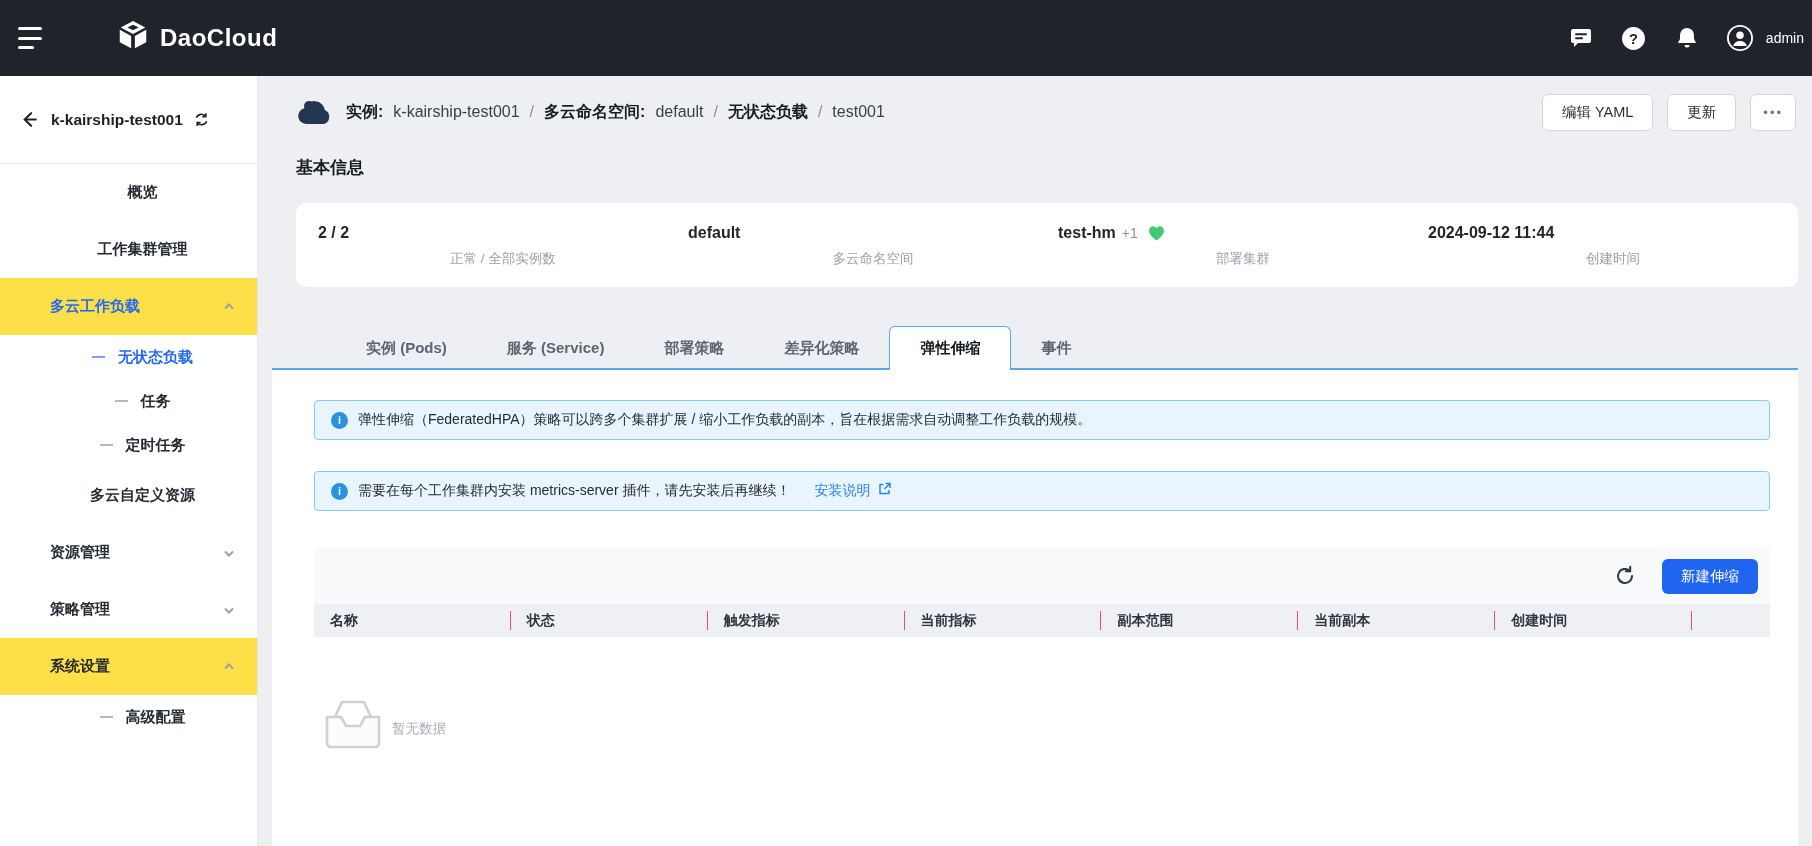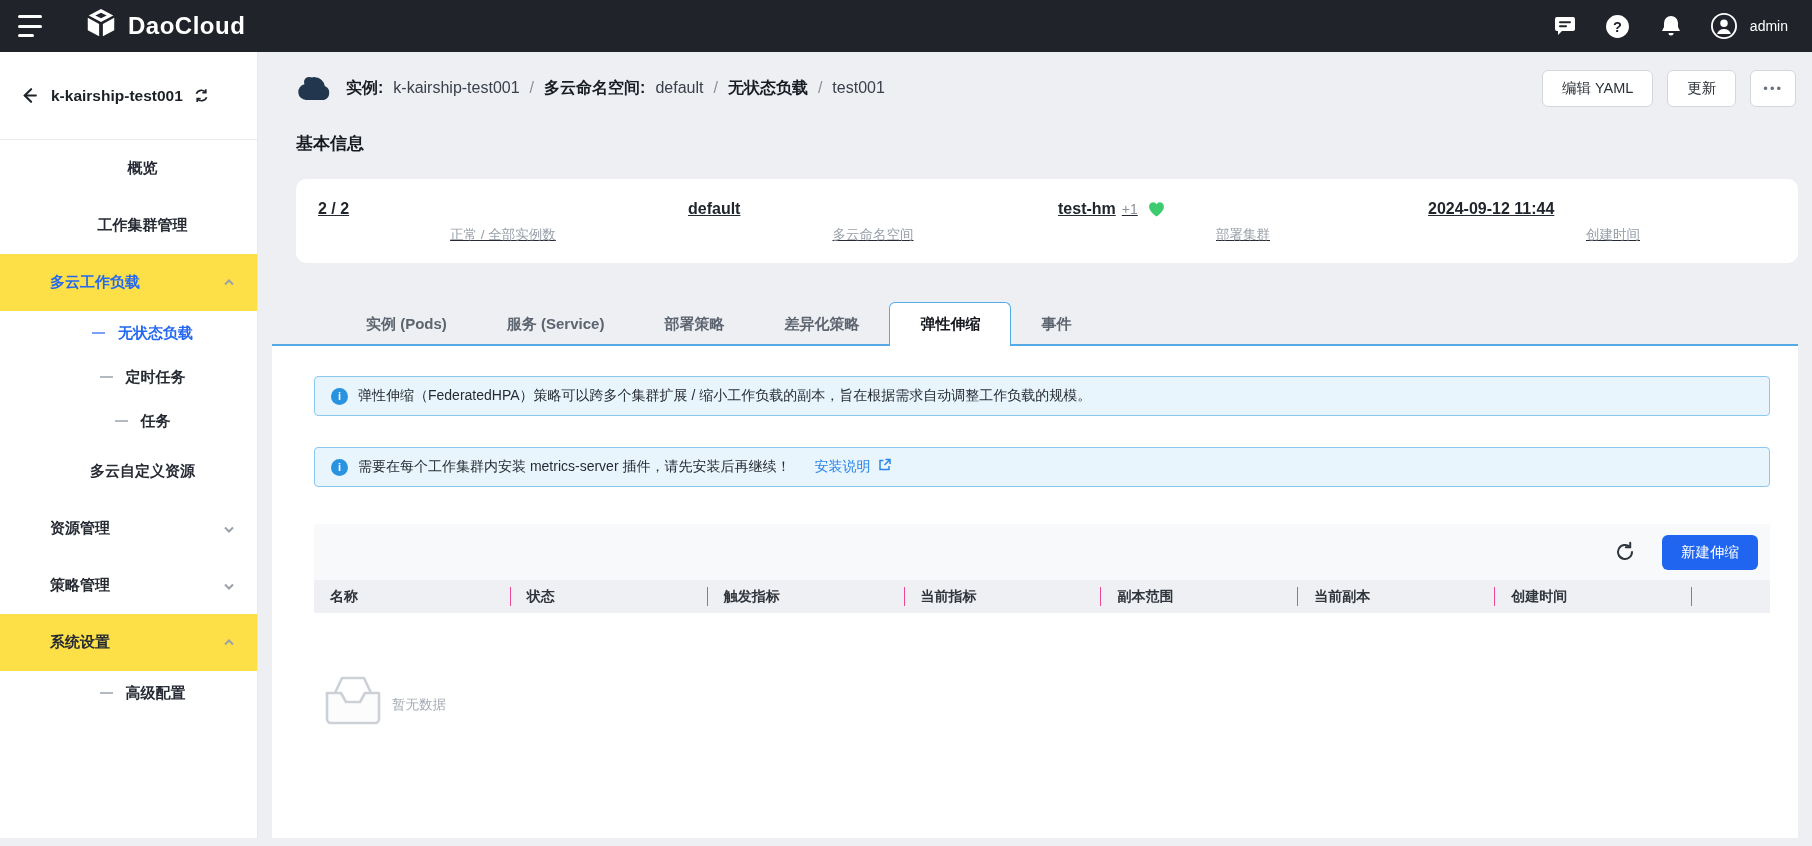--- a/index.html
+++ b/index.html
@@ -7,7 +7,7 @@
   body { font-family:"Liberation Sans","DejaVu Sans",sans-serif; background:#edeff3; color:#262b33; }
 
   
-  .topbar { height:52px; background:#20242a; display:flex; align-items:center; padding:0 24px 0 18px; }
+  .topbar { height:76px; background:#20242a; display:flex; align-items:center; padding:0 8px 0 18px;gap:32px; }
   .hamburger { width:28px; height:22px; display:flex; flex-direction:column; justify-content:space-between; cursor:pointer; }
   .hamburger span { height:3px; background:#fff; border-radius:2px; }
   .hamburger span:nth-child(1){ width:24px; } .hamburger span:nth-child(2){ width:24px; } .hamburger span:nth-child(3){ width:16px; }

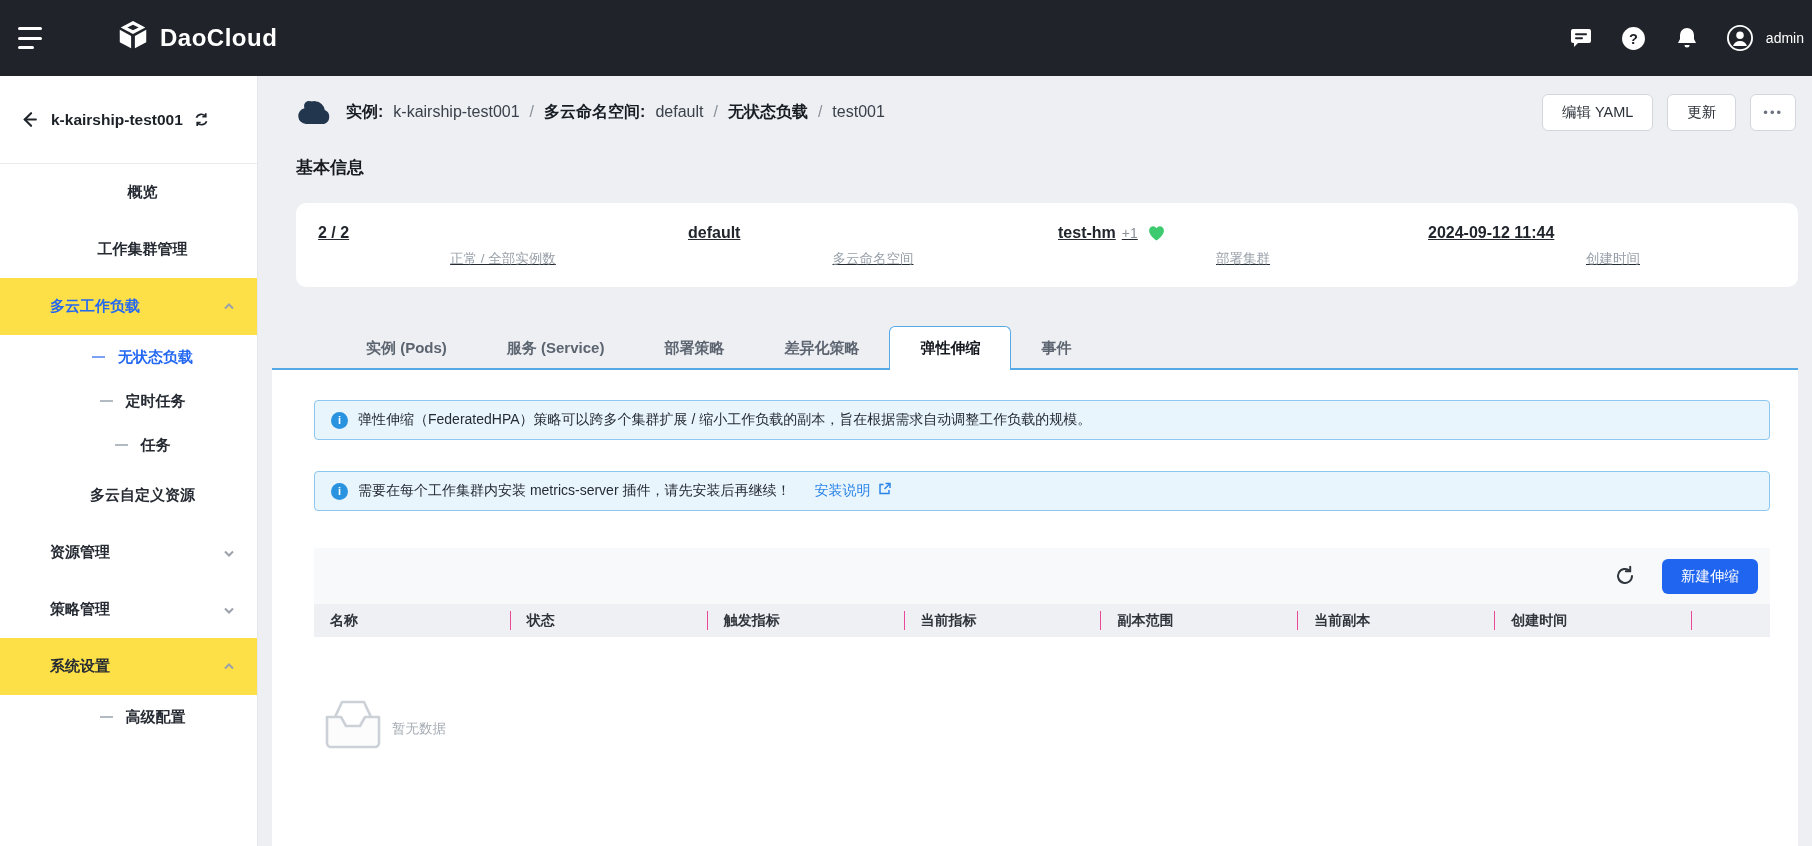--- a/index.html
+++ b/index.html
@@ -47,7 +47,7 @@
 
   
   .card { background:#fff; border-radius:10px; margin:24px 0 0 24px; display:flex; padding:21px 0 19px 22px; }
-  .stat { flex:1;text-decoration:underline; }
+  .stat { flex:1; }
   .stat-value { font-size:16px; font-weight:600; color:#21262d; display:flex; align-items:center; }
   .stat-suffix { font-size:14px; font-weight:400; color:#8a9099; margin-left:6px; }
   .stat-value svg { margin-left:10px; }

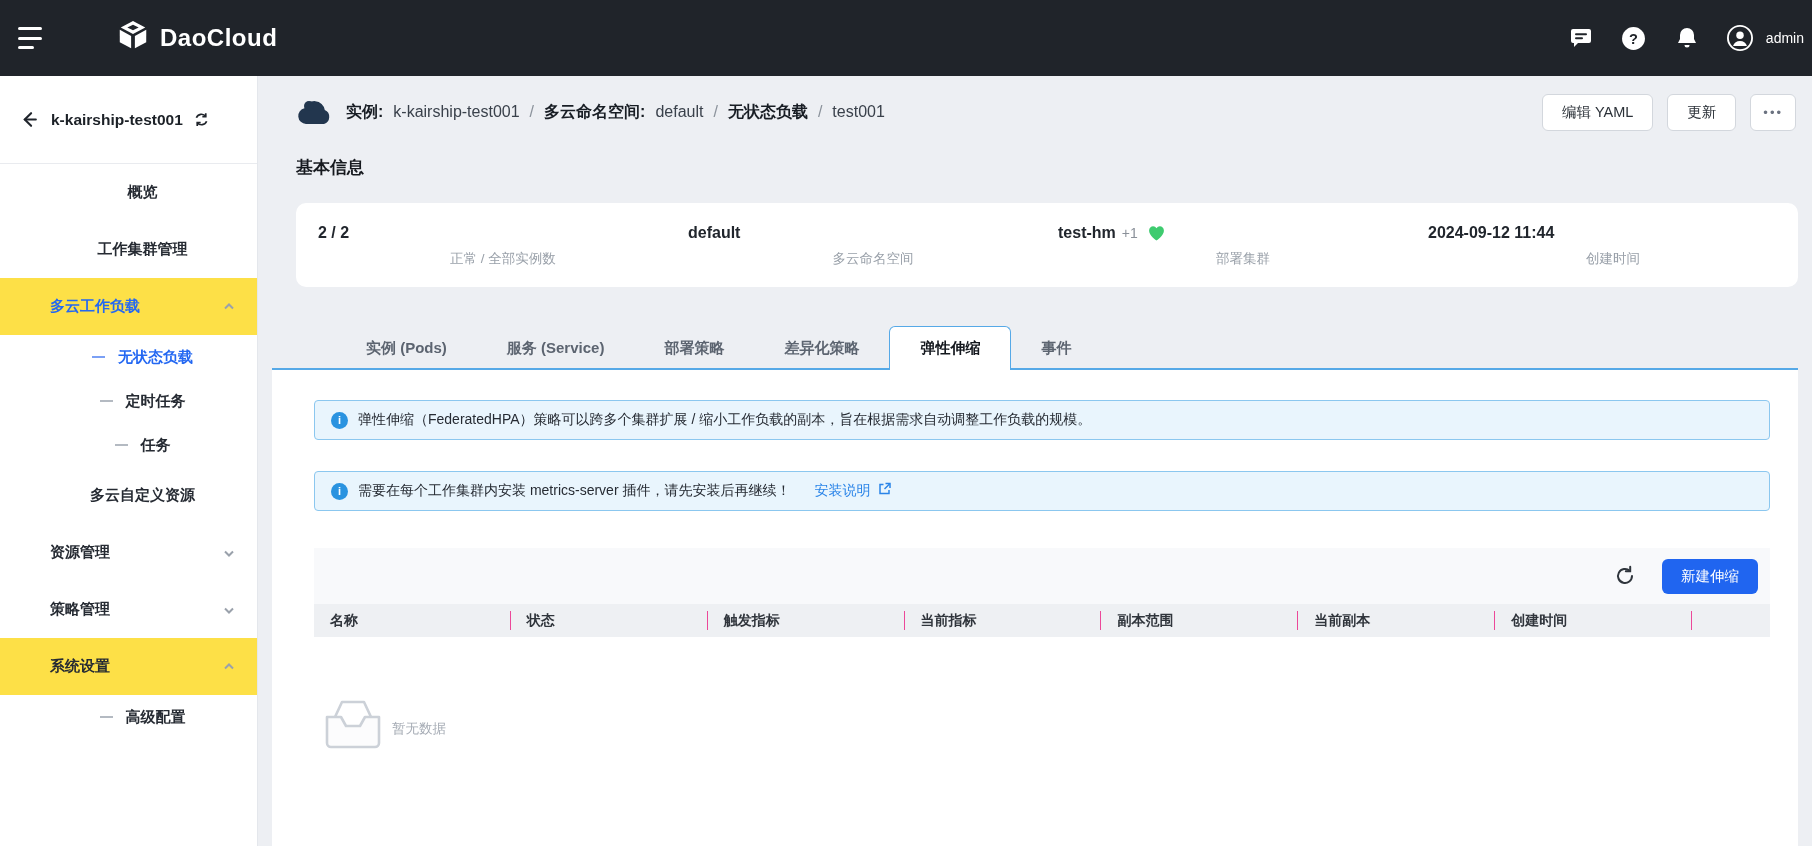--- a/index.html
+++ b/index.html
@@ -167,11 +167,11 @@
         </div>
       <div class="nav-item sub">
           <span class="dash"></span>
-          <span>定时任务</span>
+          <span>任务</span>
         </div>
       <div class="nav-item sub">
           <span class="dash"></span>
-          <span>任务</span>
+          <span>定时任务</span>
         </div>
       <div class="nav-item">
           <span>多云自定义资源</span>

